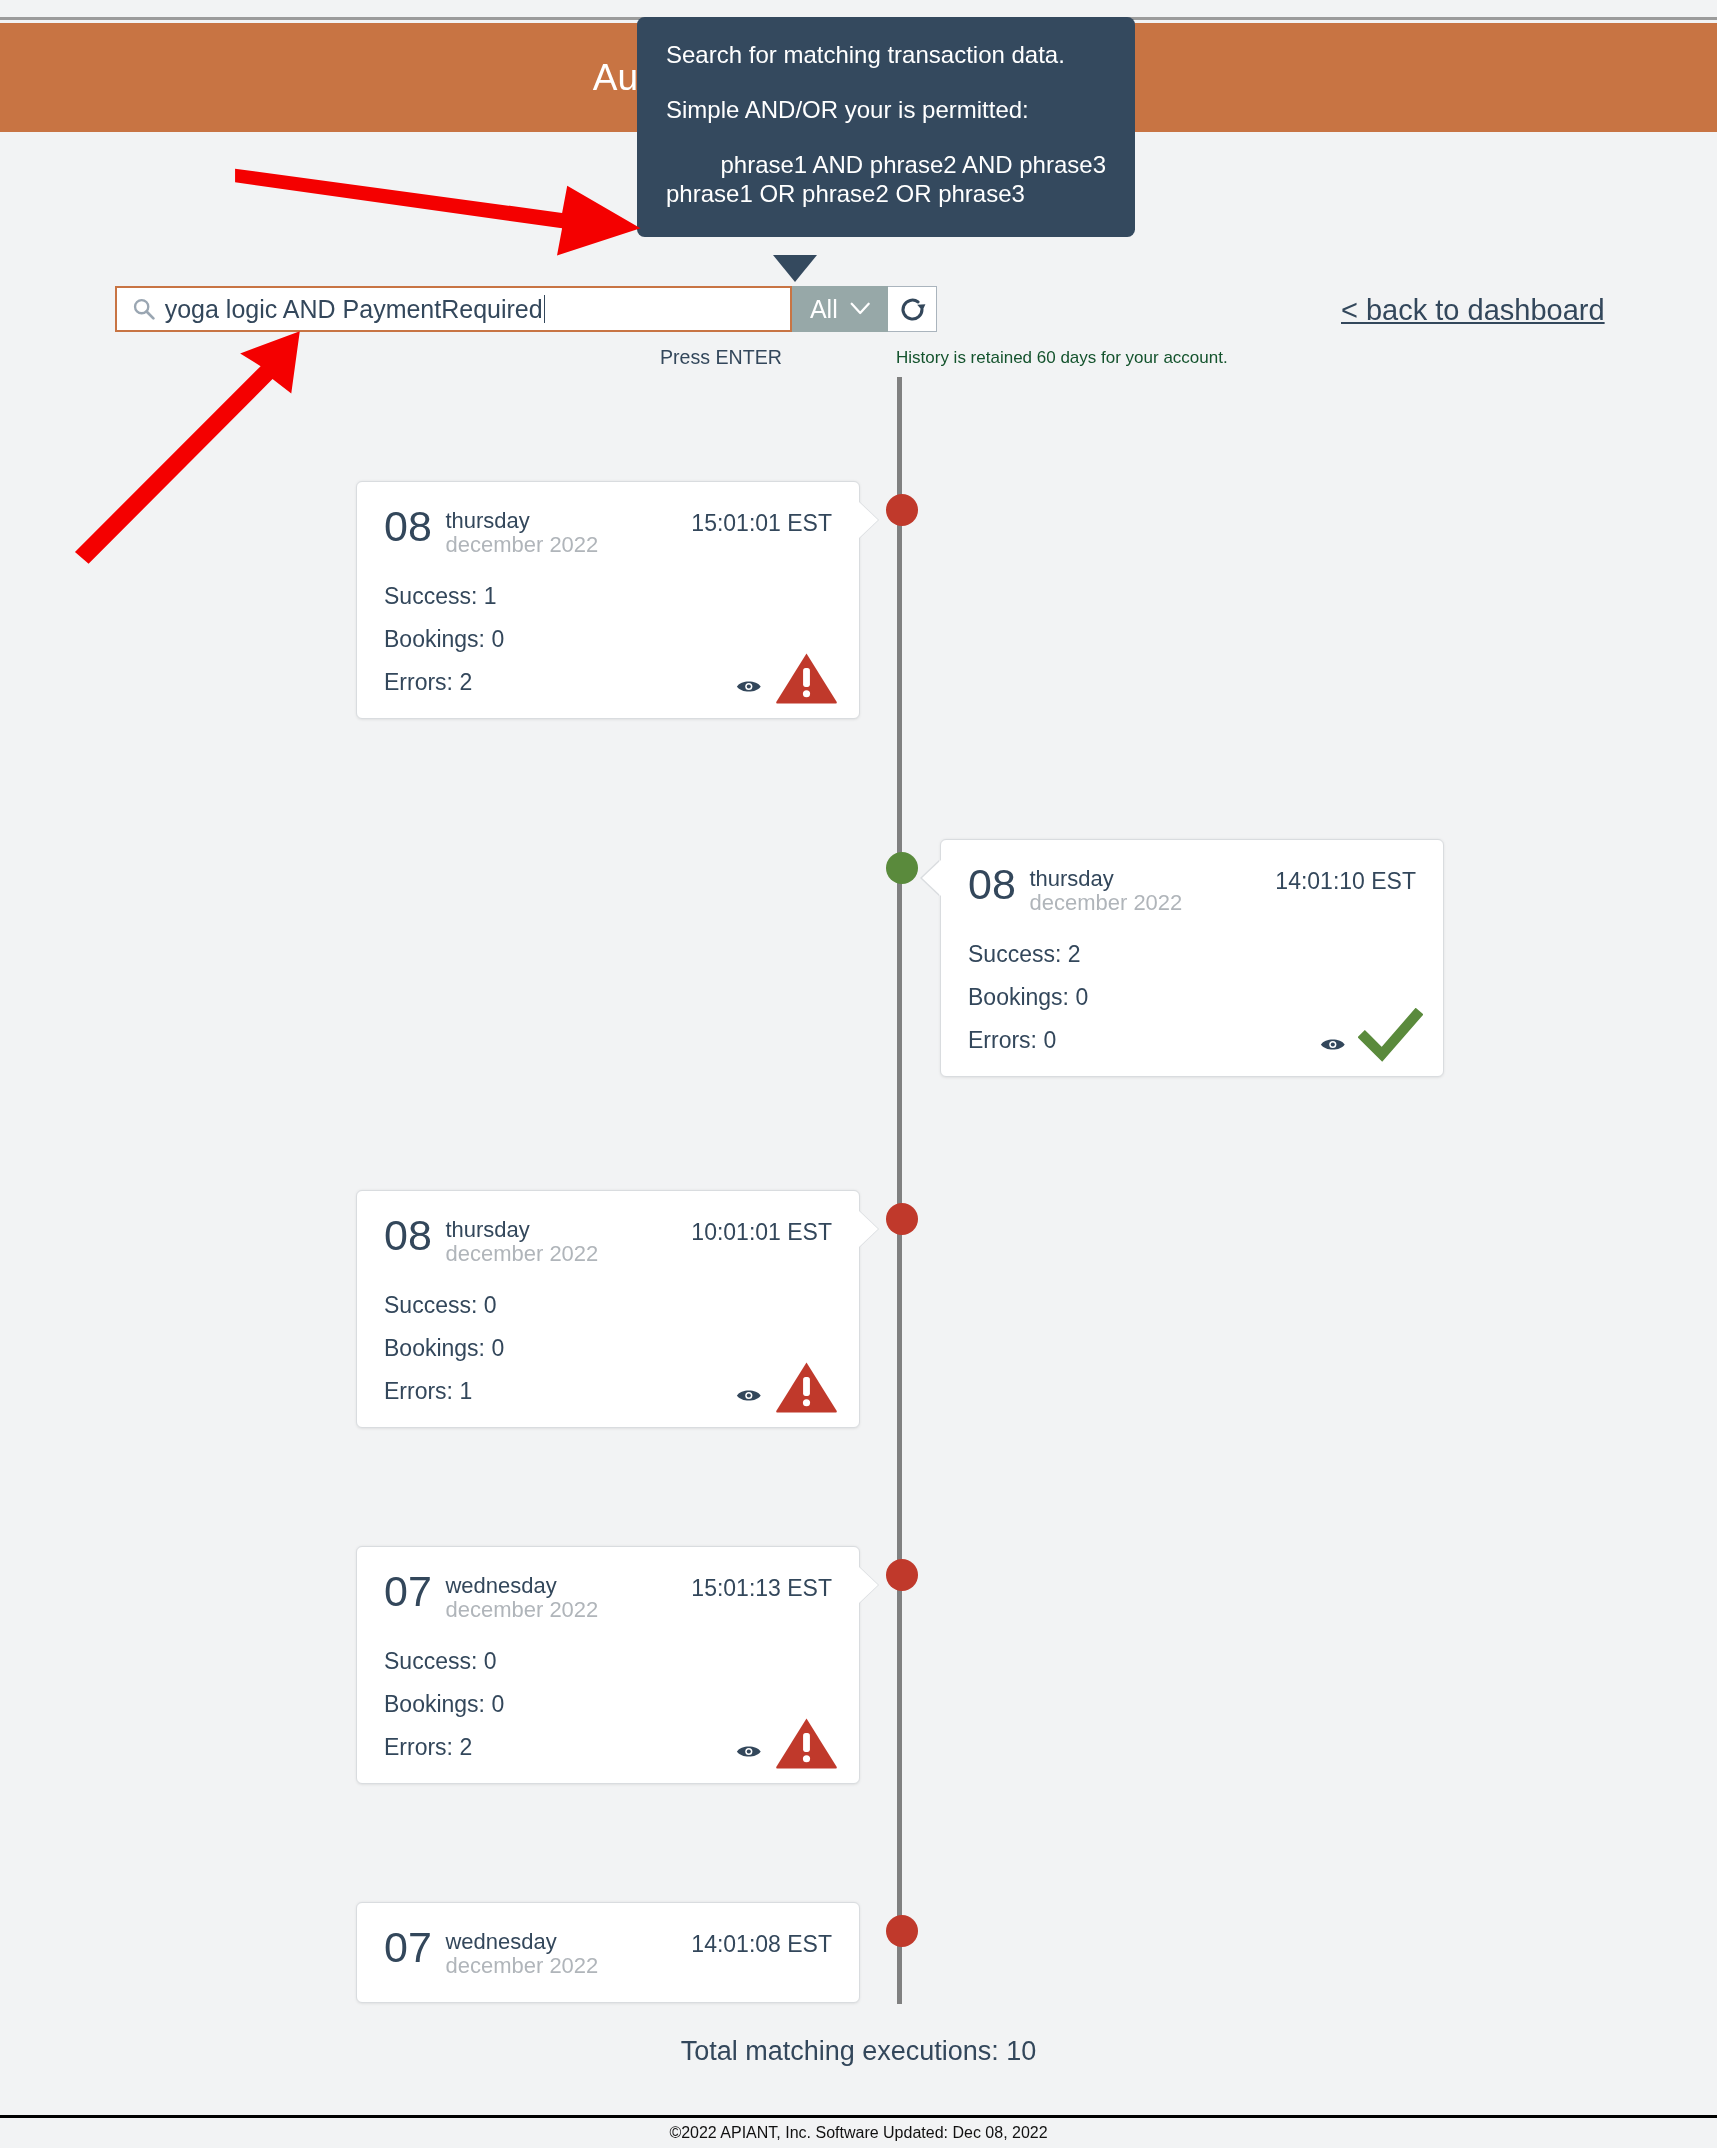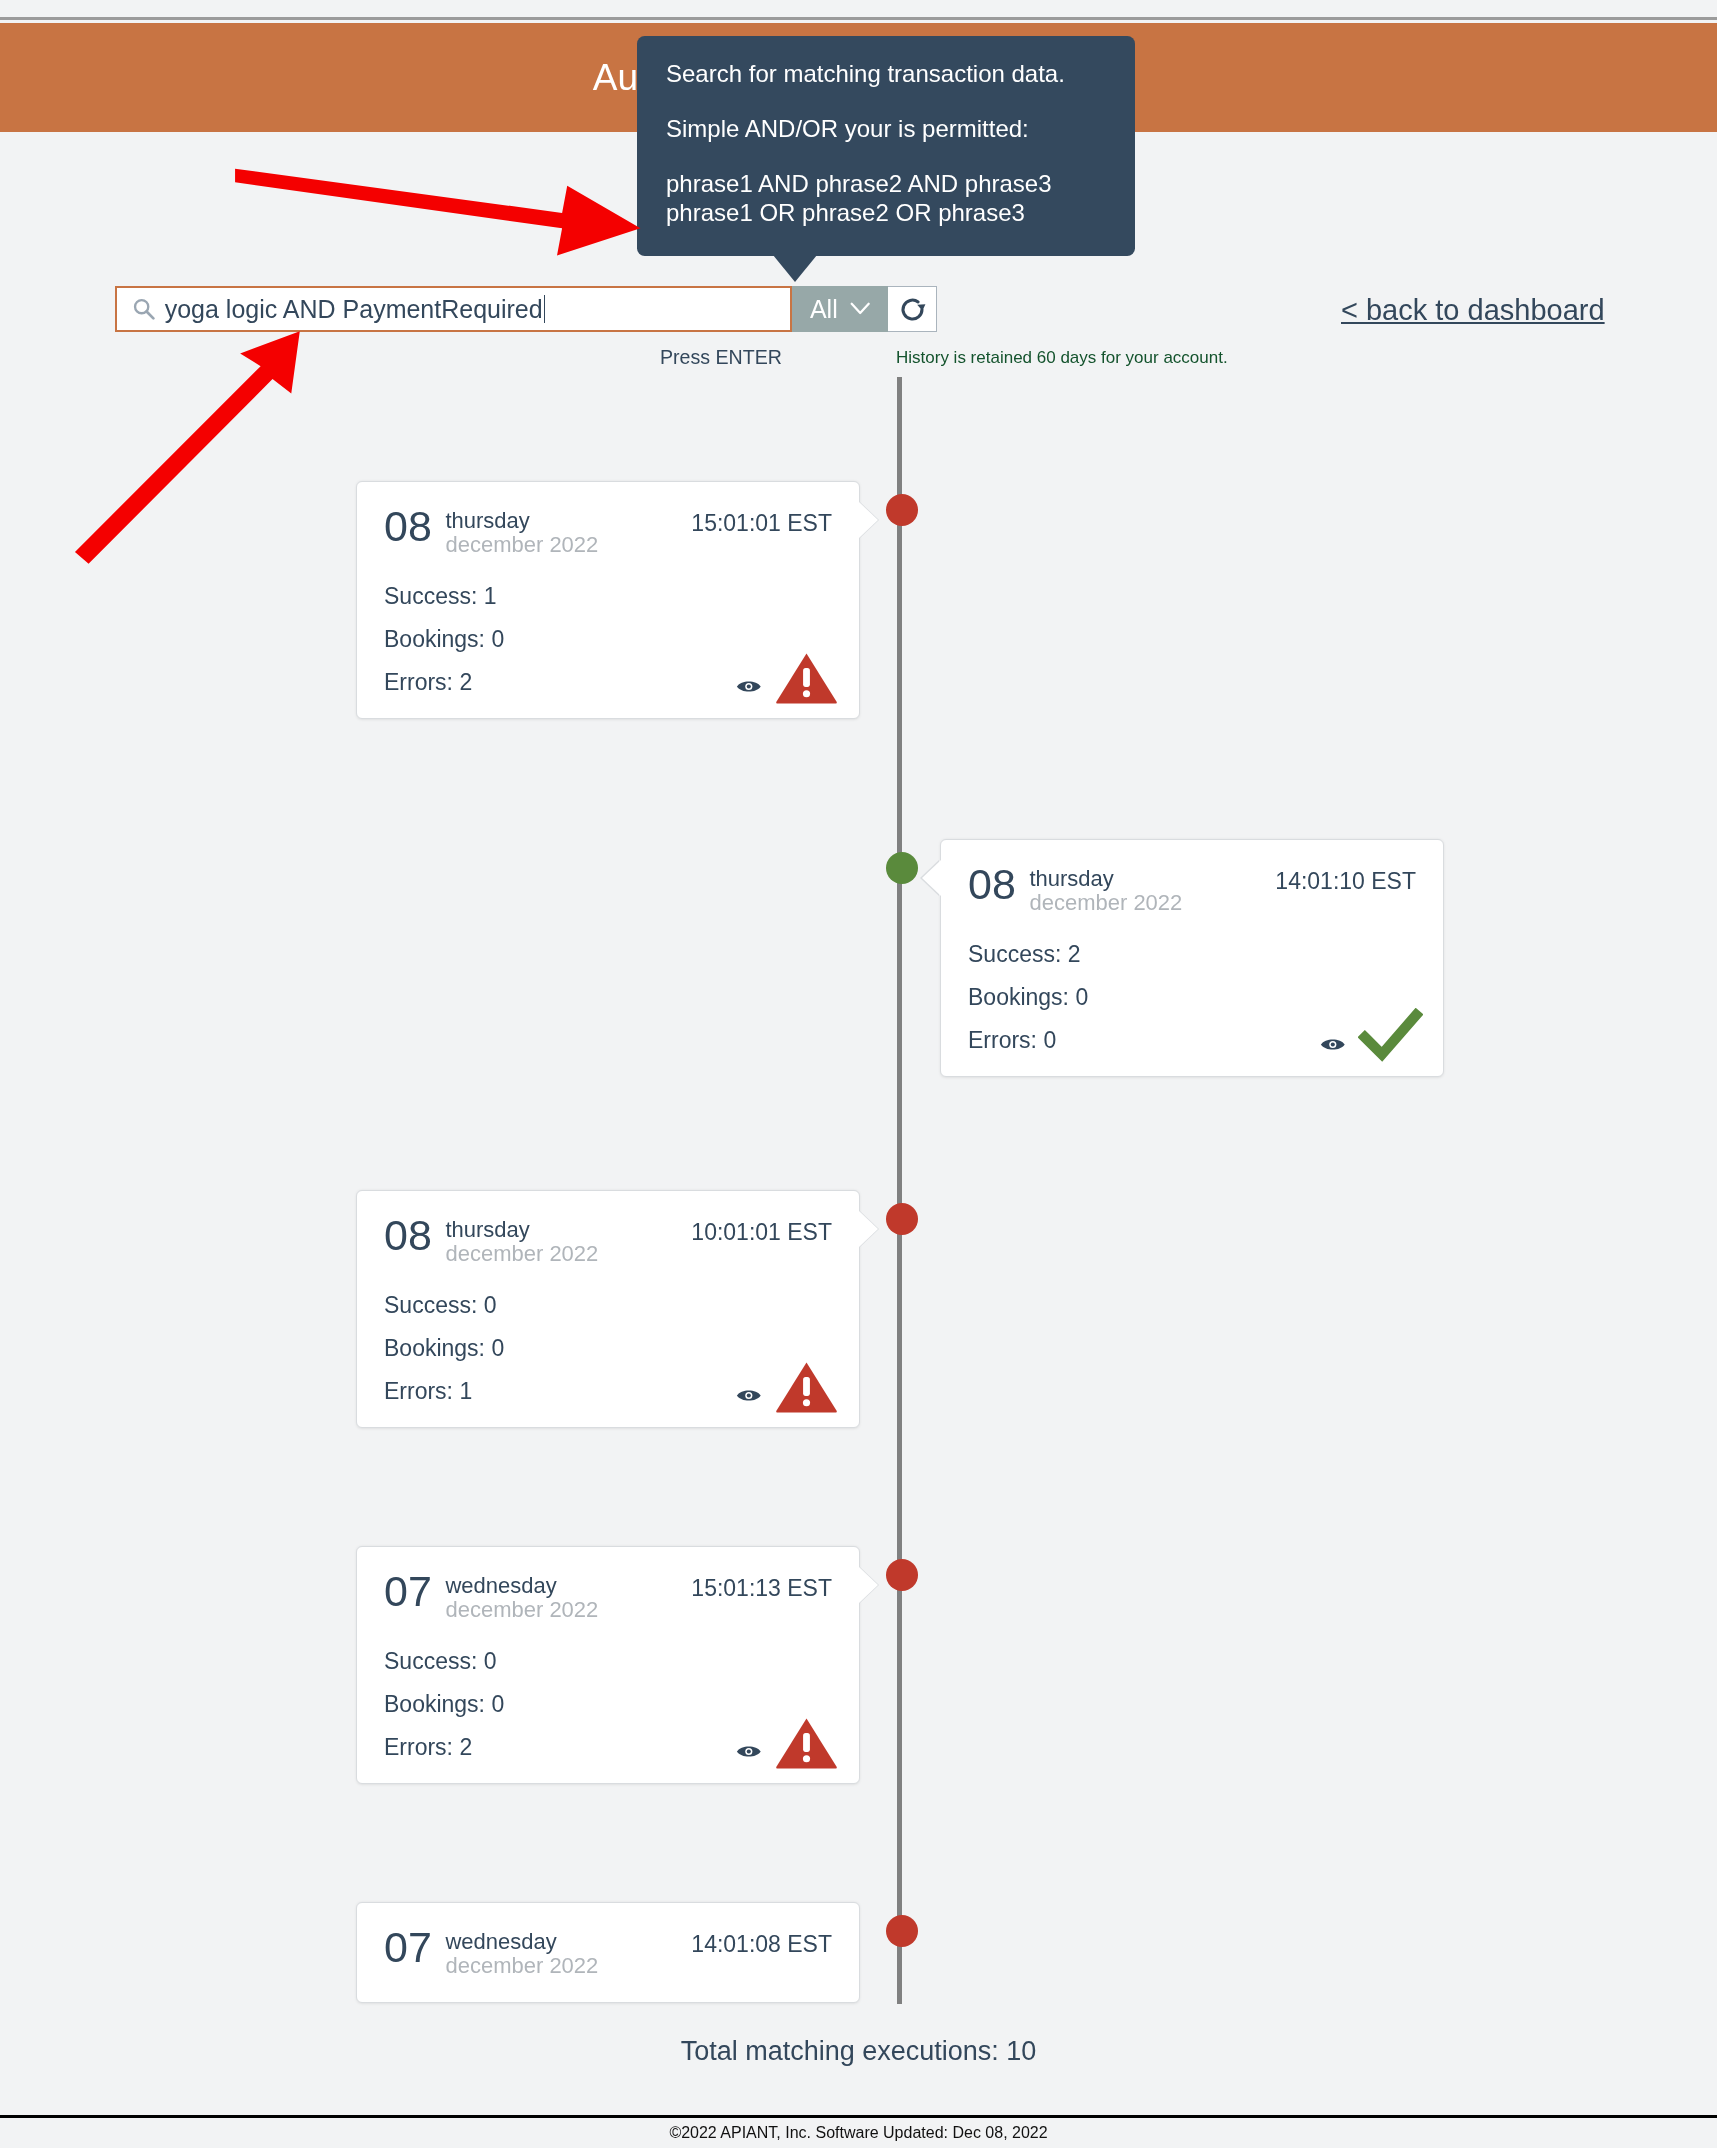--- a/index.html
+++ b/index.html
@@ -40,7 +40,7 @@
   
   .tooltip {
     position: absolute;
-    left: 637px; top: 36px;
+    left: 637px; top: 17px;
     width: 498px;
     background: #34495e;
     border-radius: 7.7px;

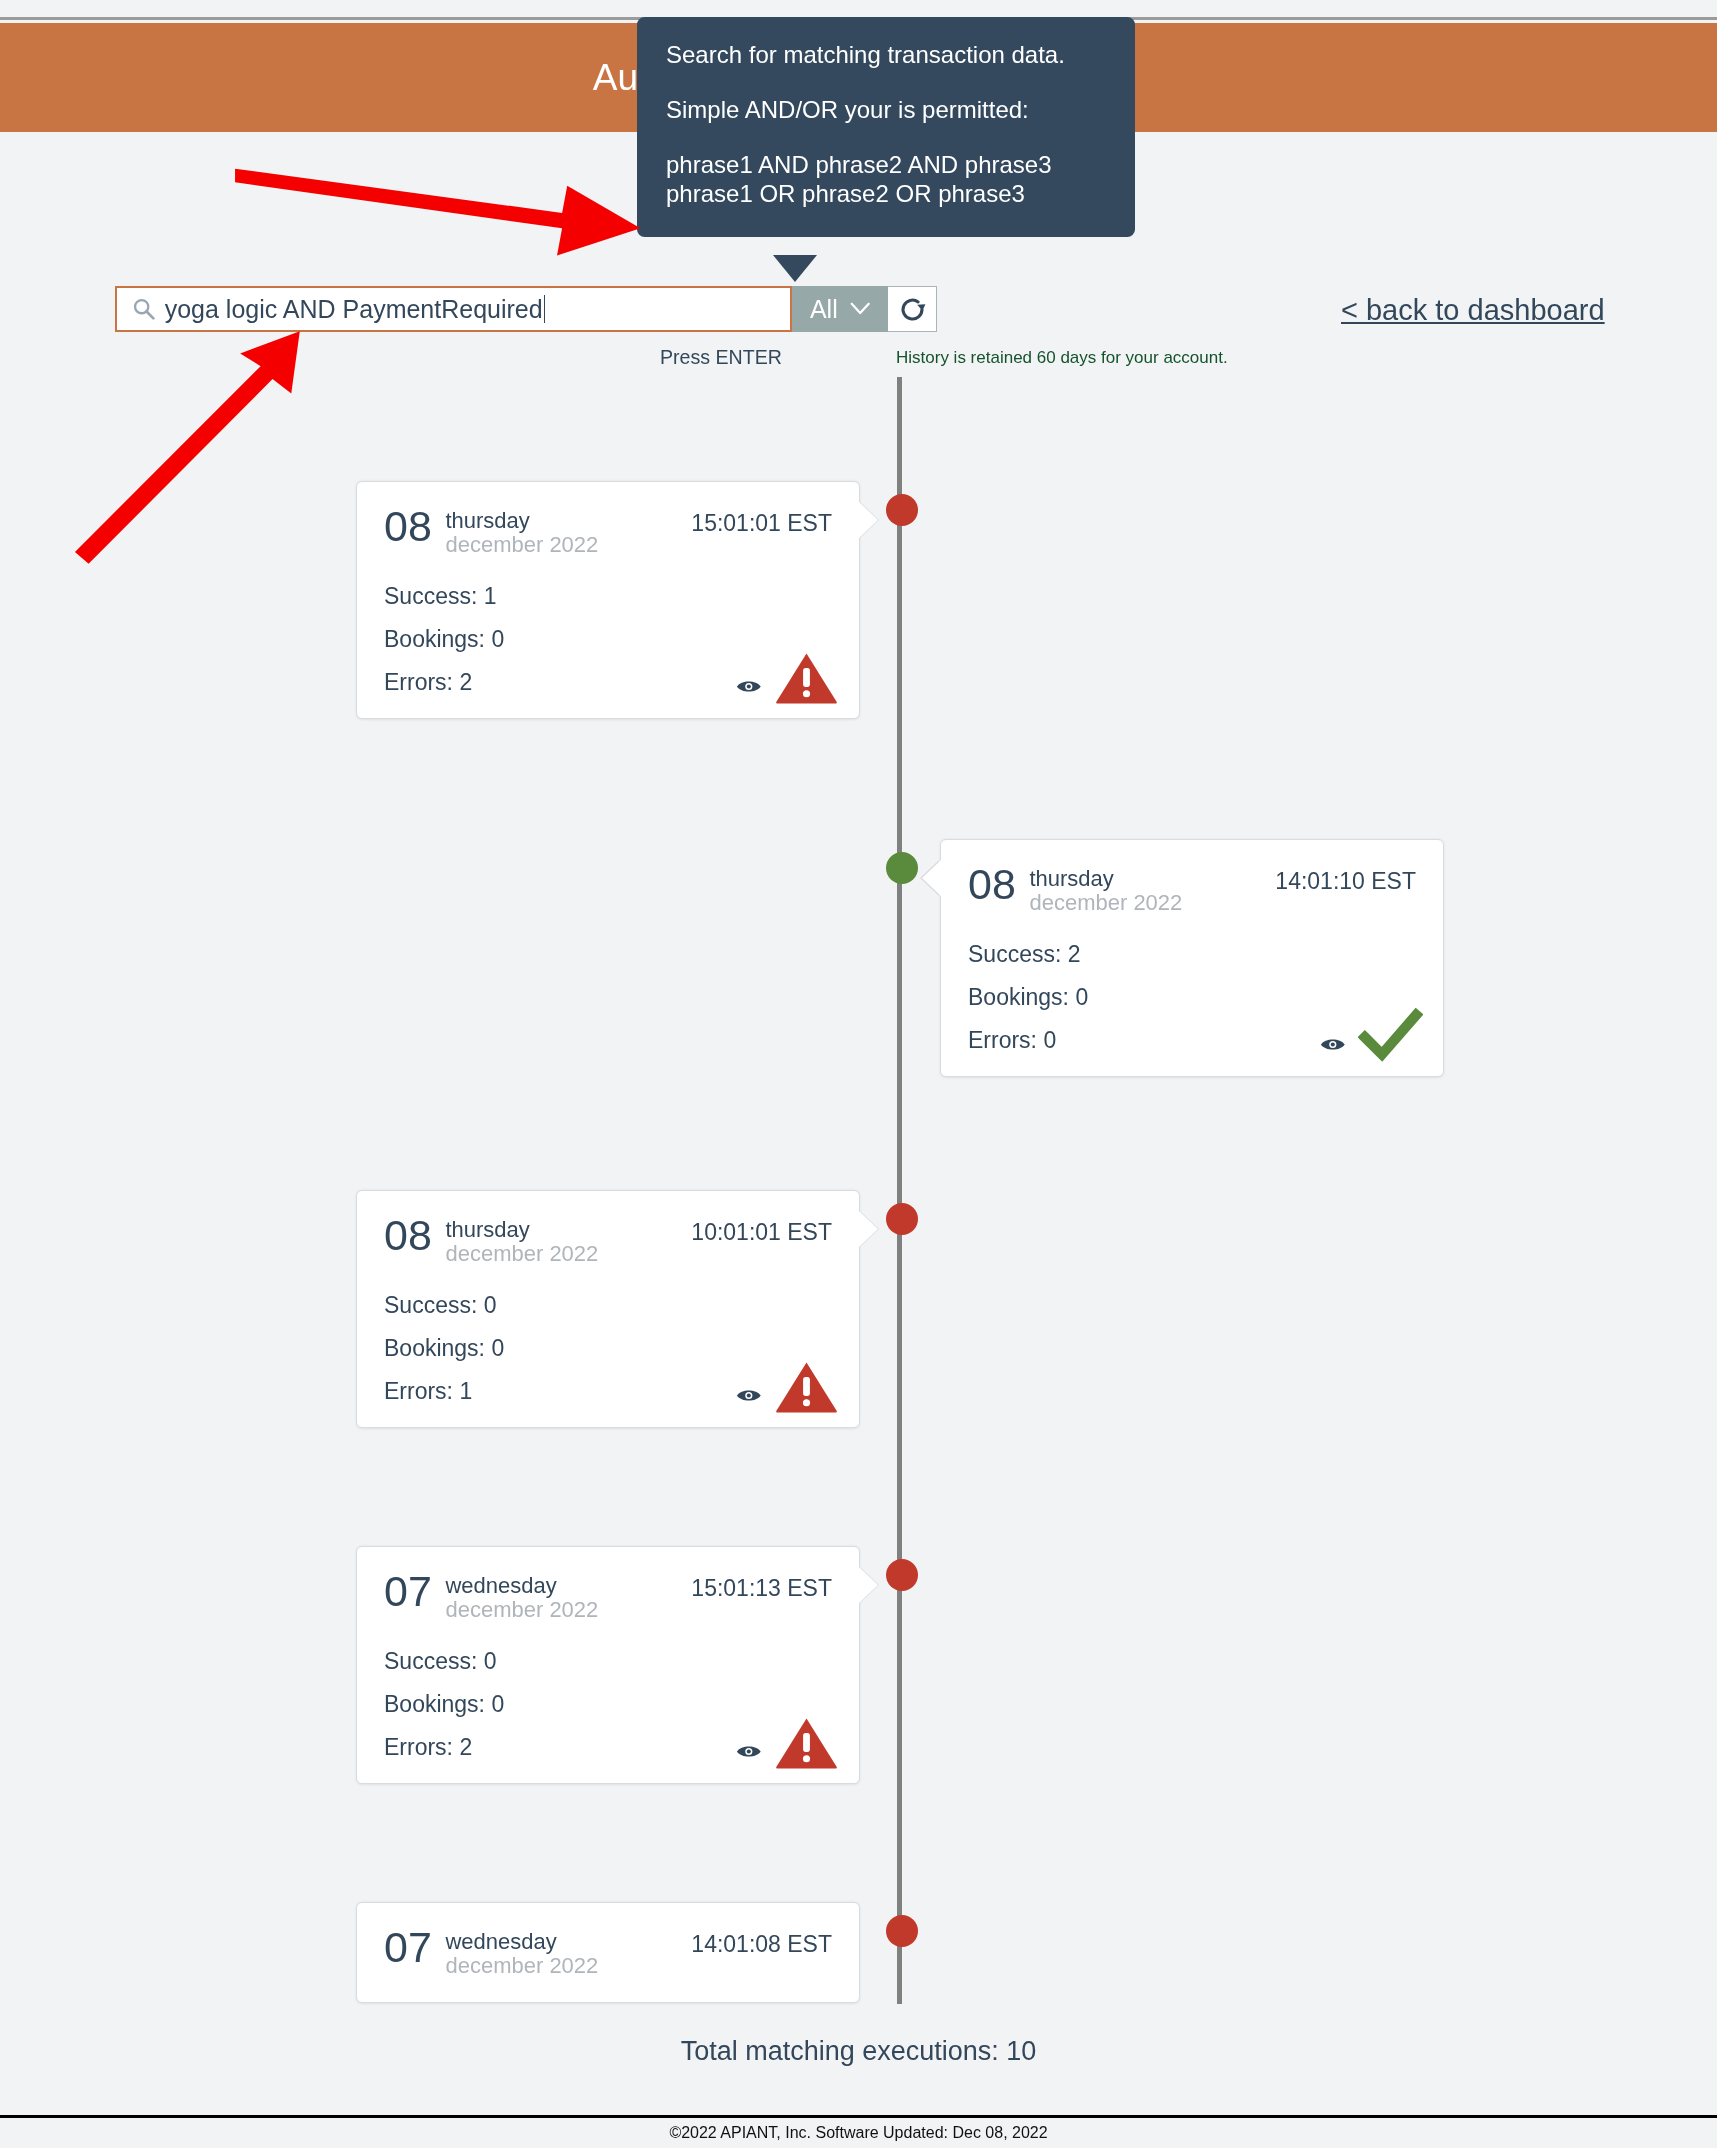--- a/index.html
+++ b/index.html
@@ -54,7 +54,7 @@
     margin-bottom: 31px;
     white-space: nowrap;
   }
-  .tooltip-line.tight { margin-bottom: 5.1px; }
+  .tooltip-line.tight { margin-bottom: 5.1px; text-align: right; }
   .tooltip-line.last  { margin-bottom: 0; }
   .tooltip-arrow {
     position: absolute;

